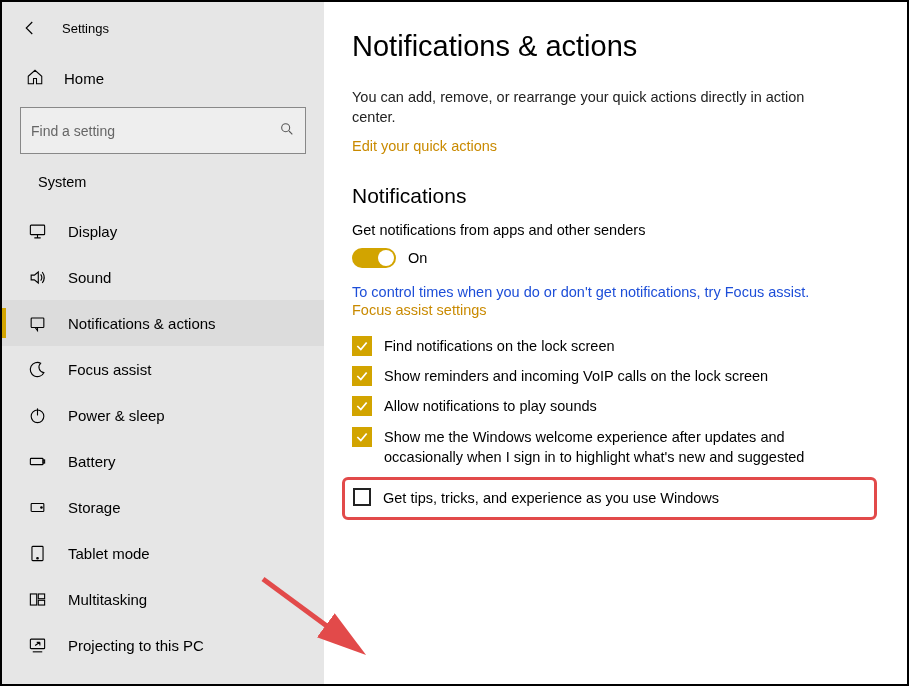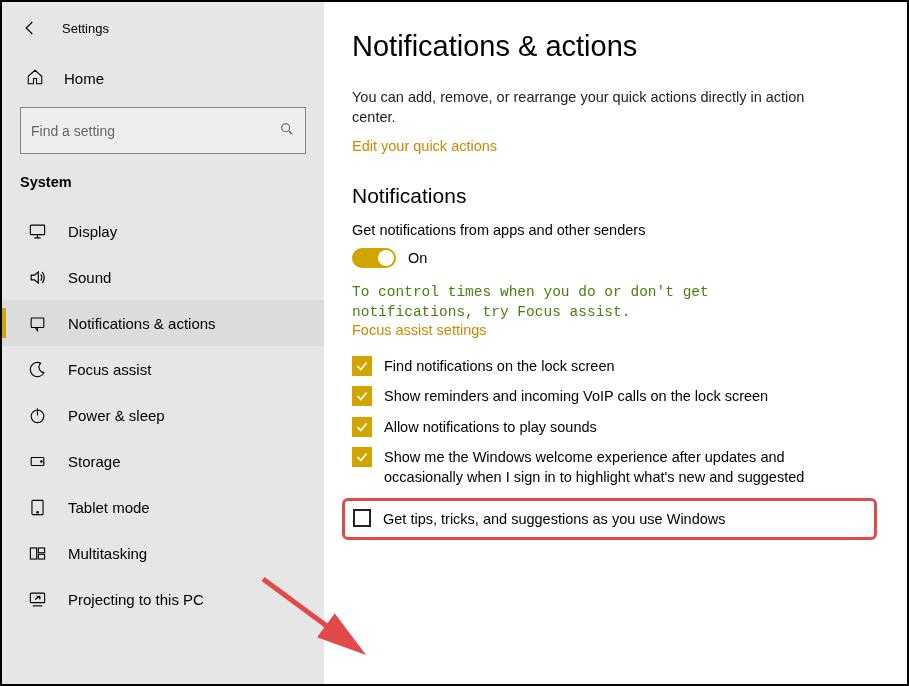--- a/index.html
+++ b/index.html
@@ -61,8 +61,8 @@
   .search-box input::placeholder { color: #666; }
   .search-box .search-icon { color: #555; }
   .cat-title {
-    font-weight: 700; font-size: 14.5px;
-    padding: 6px 18px 18px 18px;
+    font-weight: 400; font-size: 14.5px;
+    padding: 6px 18px 18px 36px;
   }
   .nav-list { }
   .nav-item {

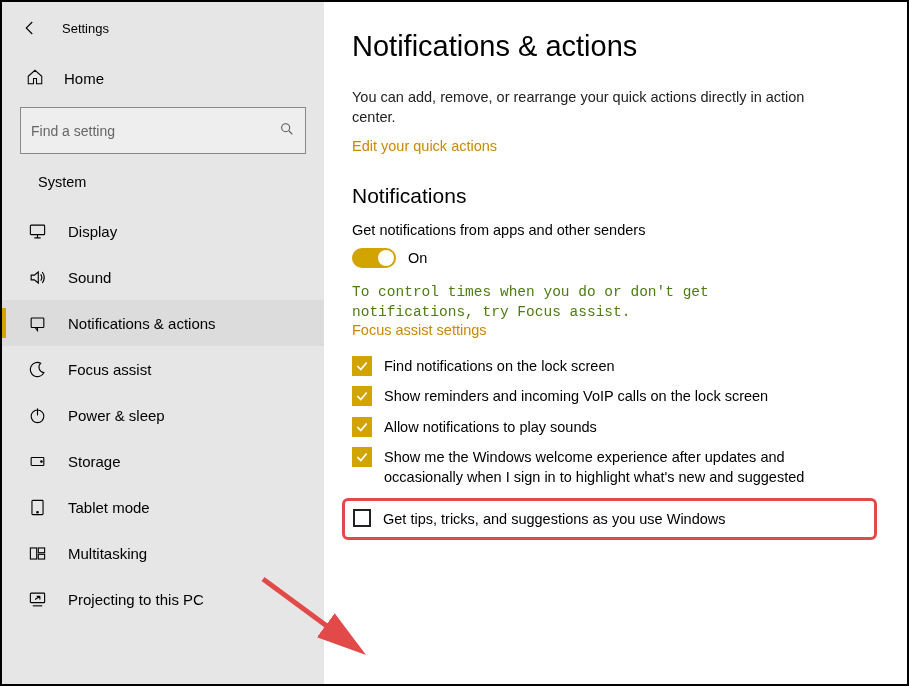--- a/index.html
+++ b/index.html
@@ -108,7 +108,7 @@
     background: #fff;
   }
   .toggle-label { font-size: 14.5px; }
-  .muted { color: #4d7c0f; font-size: 14.5px; line-height:1.4; max-width:460px;font-family:Liberation Mono, monospace; }
+  .muted { color: #1d4ed8; font-size: 14.5px; line-height:1.4; max-width:460px; }
   .check-list { margin-top: 4px; }
   .check-row {
     display: flex; align-items: flex-start;

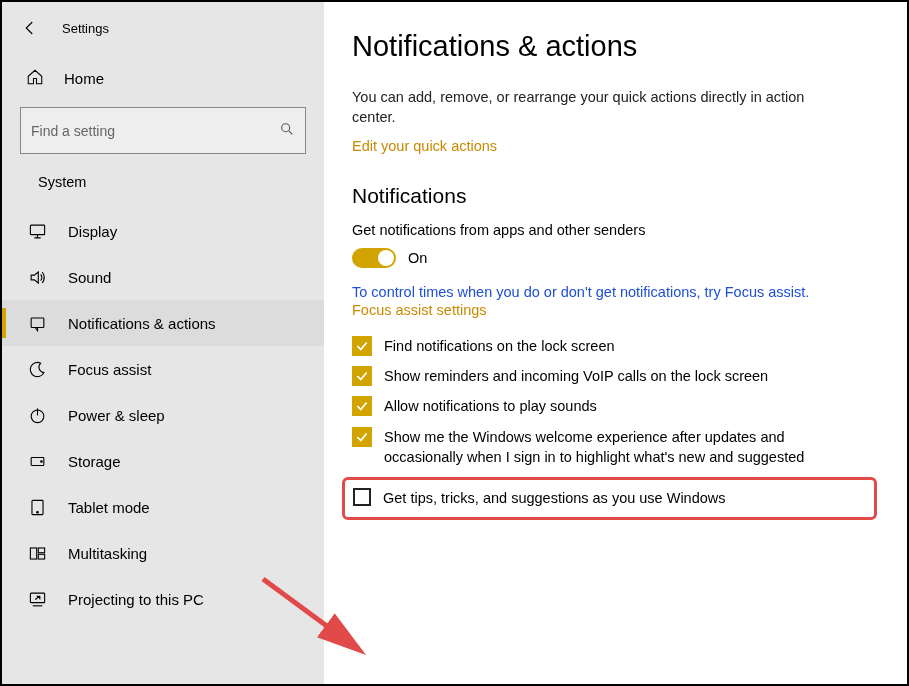--- a/index.html
+++ b/index.html
@@ -226,6 +226,15 @@
       <div class="nav-item">
         <span class="icon">
             <svg width="19" height="19" viewBox="0 0 24 24" fill="none" stroke="#000" stroke-width="1.4">
+              <rect x="3" y="8" width="16" height="8" rx="1"></rect>
+              <rect x="19" y="10" width="2" height="4"></rect>
+            </svg>
+          </span>
+        <span class="label">Battery</span>
+      </div>
+      <div class="nav-item">
+        <span class="icon">
+            <svg width="19" height="19" viewBox="0 0 24 24" fill="none" stroke="#000" stroke-width="1.4">
               <rect x="4" y="7" width="16" height="10" rx="1"></rect>
               <circle cx="17" cy="12" r="1" fill="#000"></circle>
             </svg>

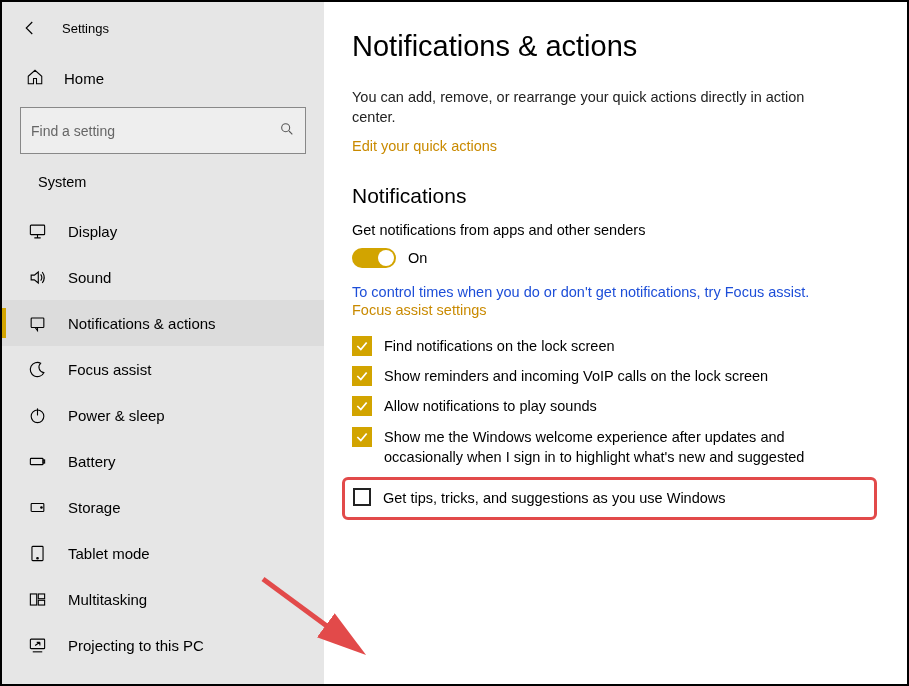--- a/index.html
+++ b/index.html
@@ -328,7 +328,7 @@
         </div>
         <div class="check-row highlight-row">
           <div class="box unchecked"></div>
-          <span class="lbl">Get tips, tricks, and suggestions as you use Windows</span>
+          <span class="lbl">Get tips, tricks, and experience as you use Windows</span>
         </div>
       </div>
     </div>

